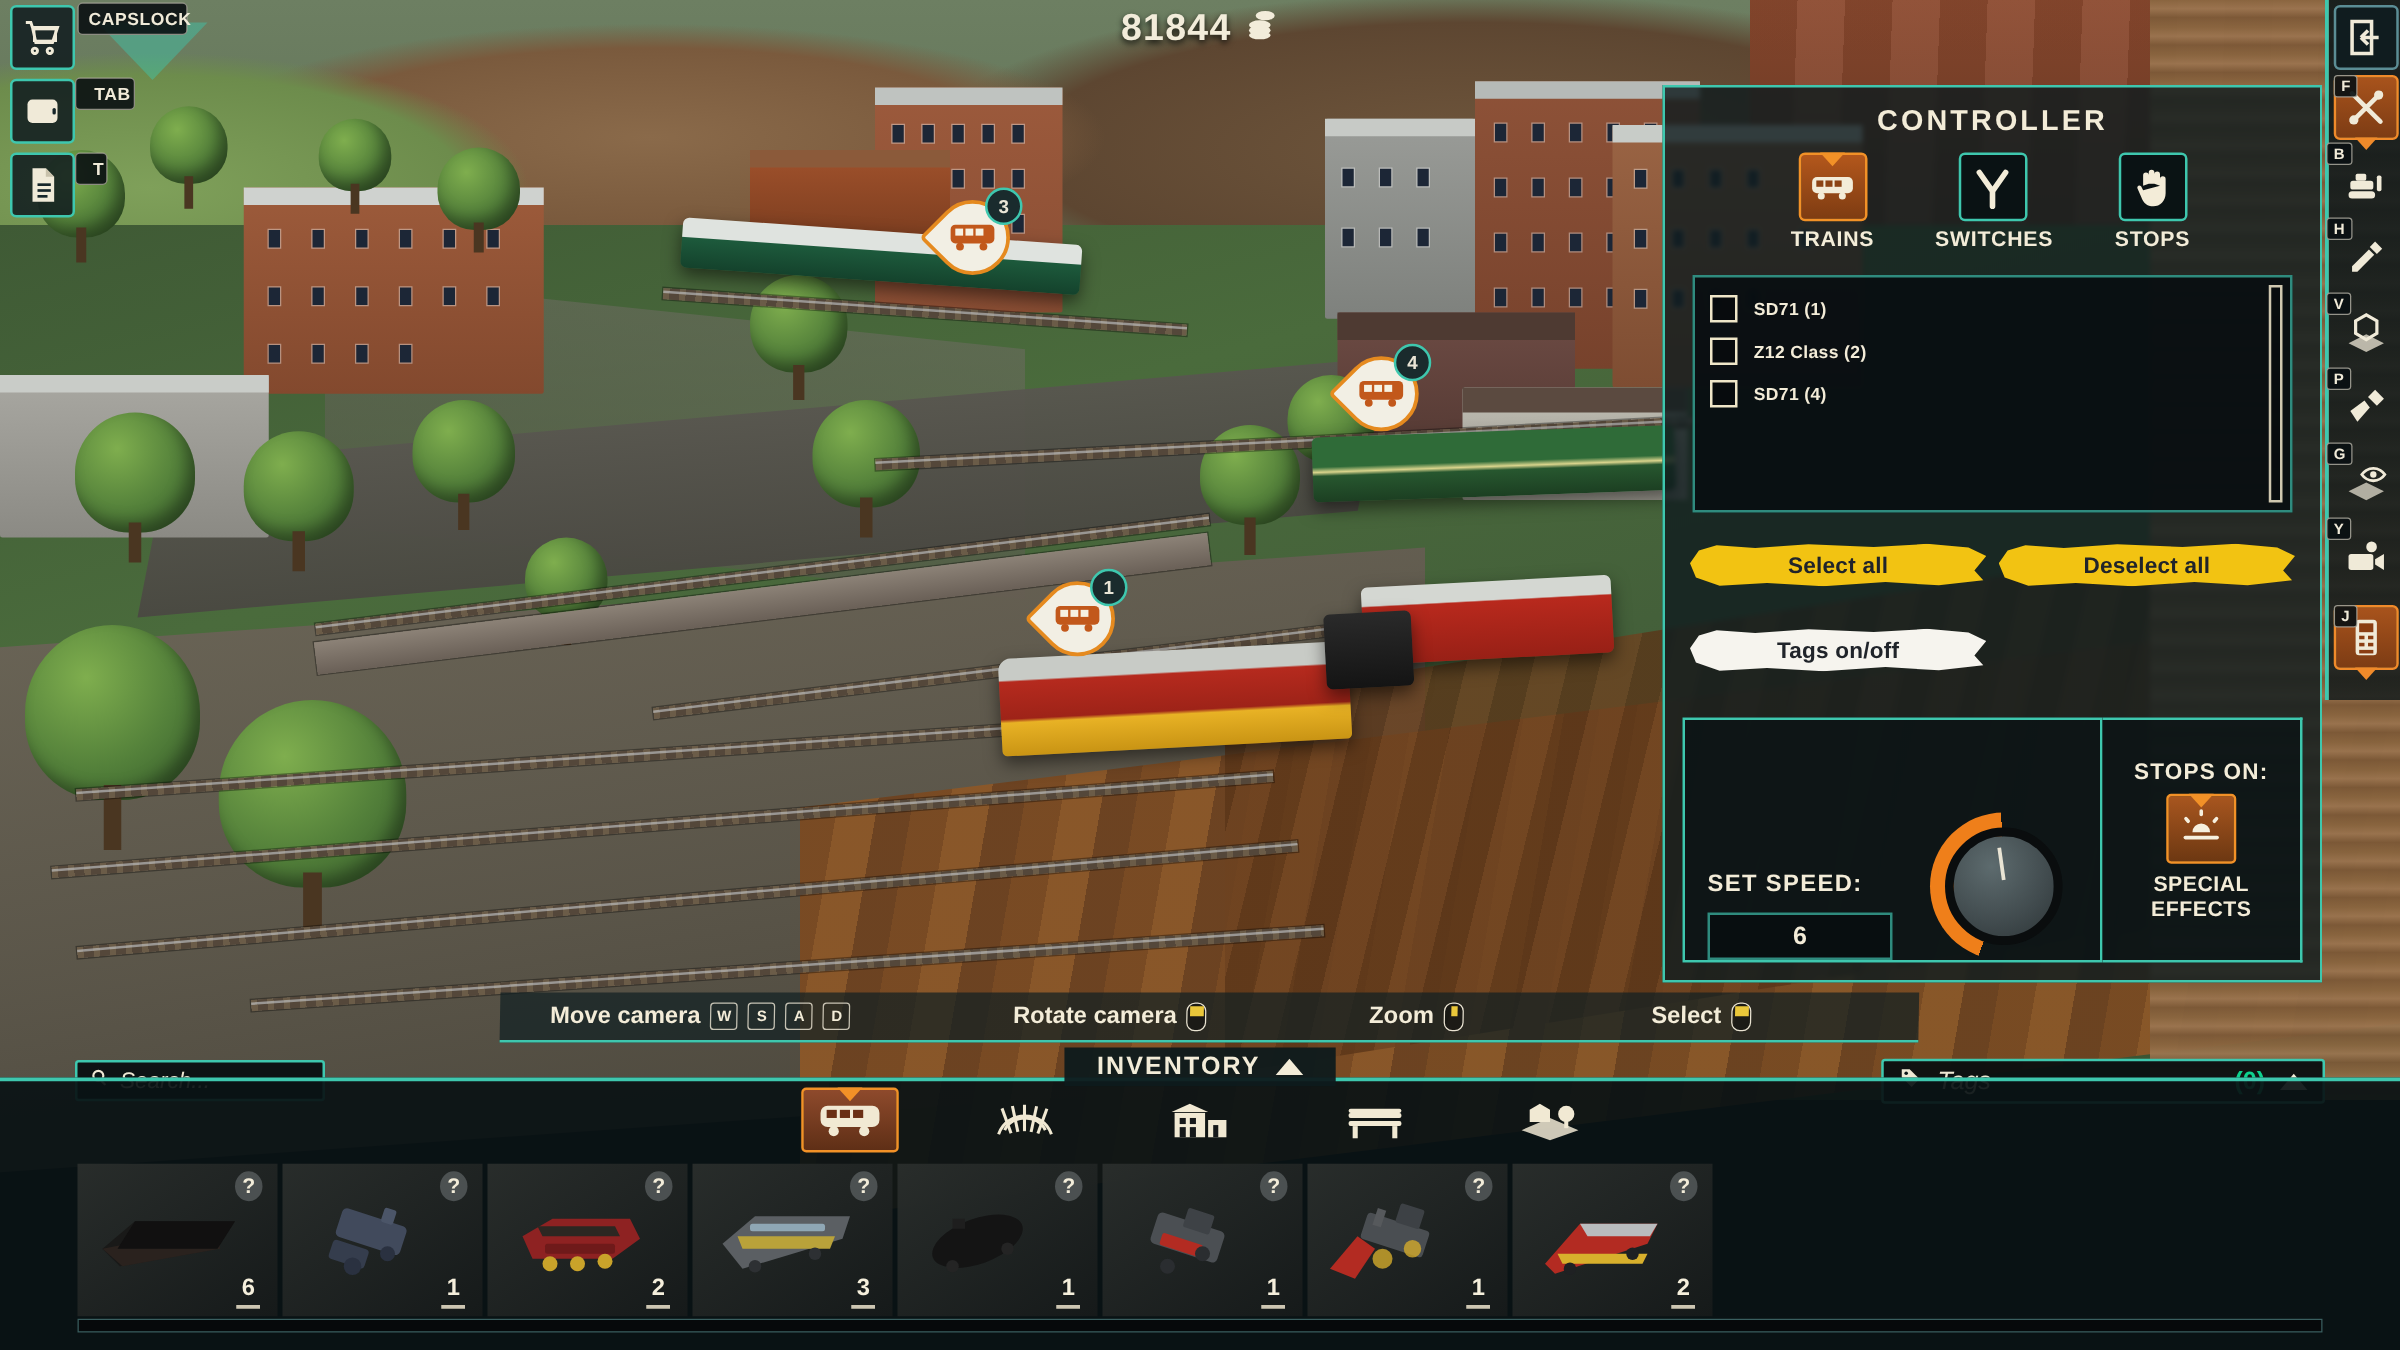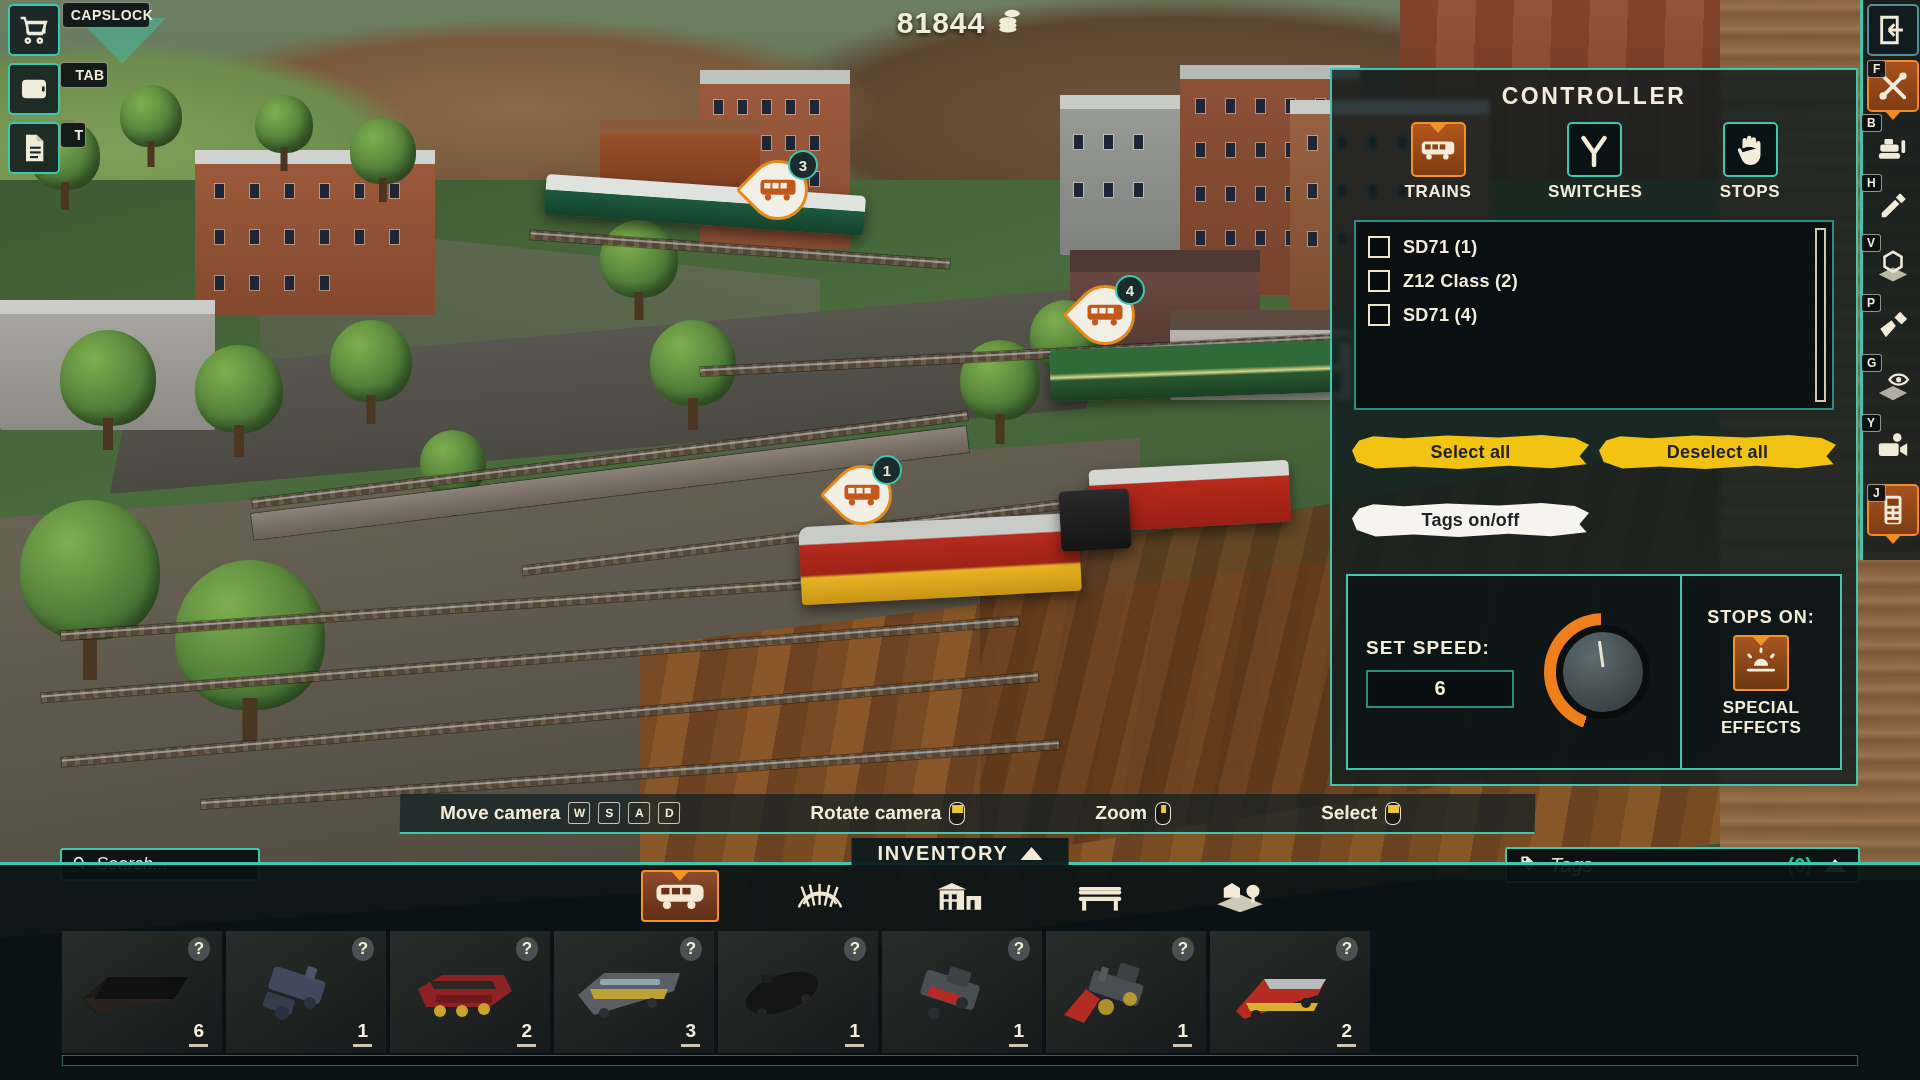--- a/index.html
+++ b/index.html
@@ -197,7 +197,7 @@
     text-align: center; color: #f3ecd8; font-size: 23px; font-weight: bold;
     letter-spacing: 2.5px; padding: 13px 0 6px;
   }
-  #tabs { display: flex; justify-content: center; gap: 64px; padding: 6px 0 4px; }
+  #tabs { display: flex; justify-content: center; gap: 36px; padding: 6px 0 4px; }
   .tab { width: 92px; text-align: center; }
   .tab .tile {
     width: 55px; height: 55px; margin: 0 auto; border-radius: 5px;

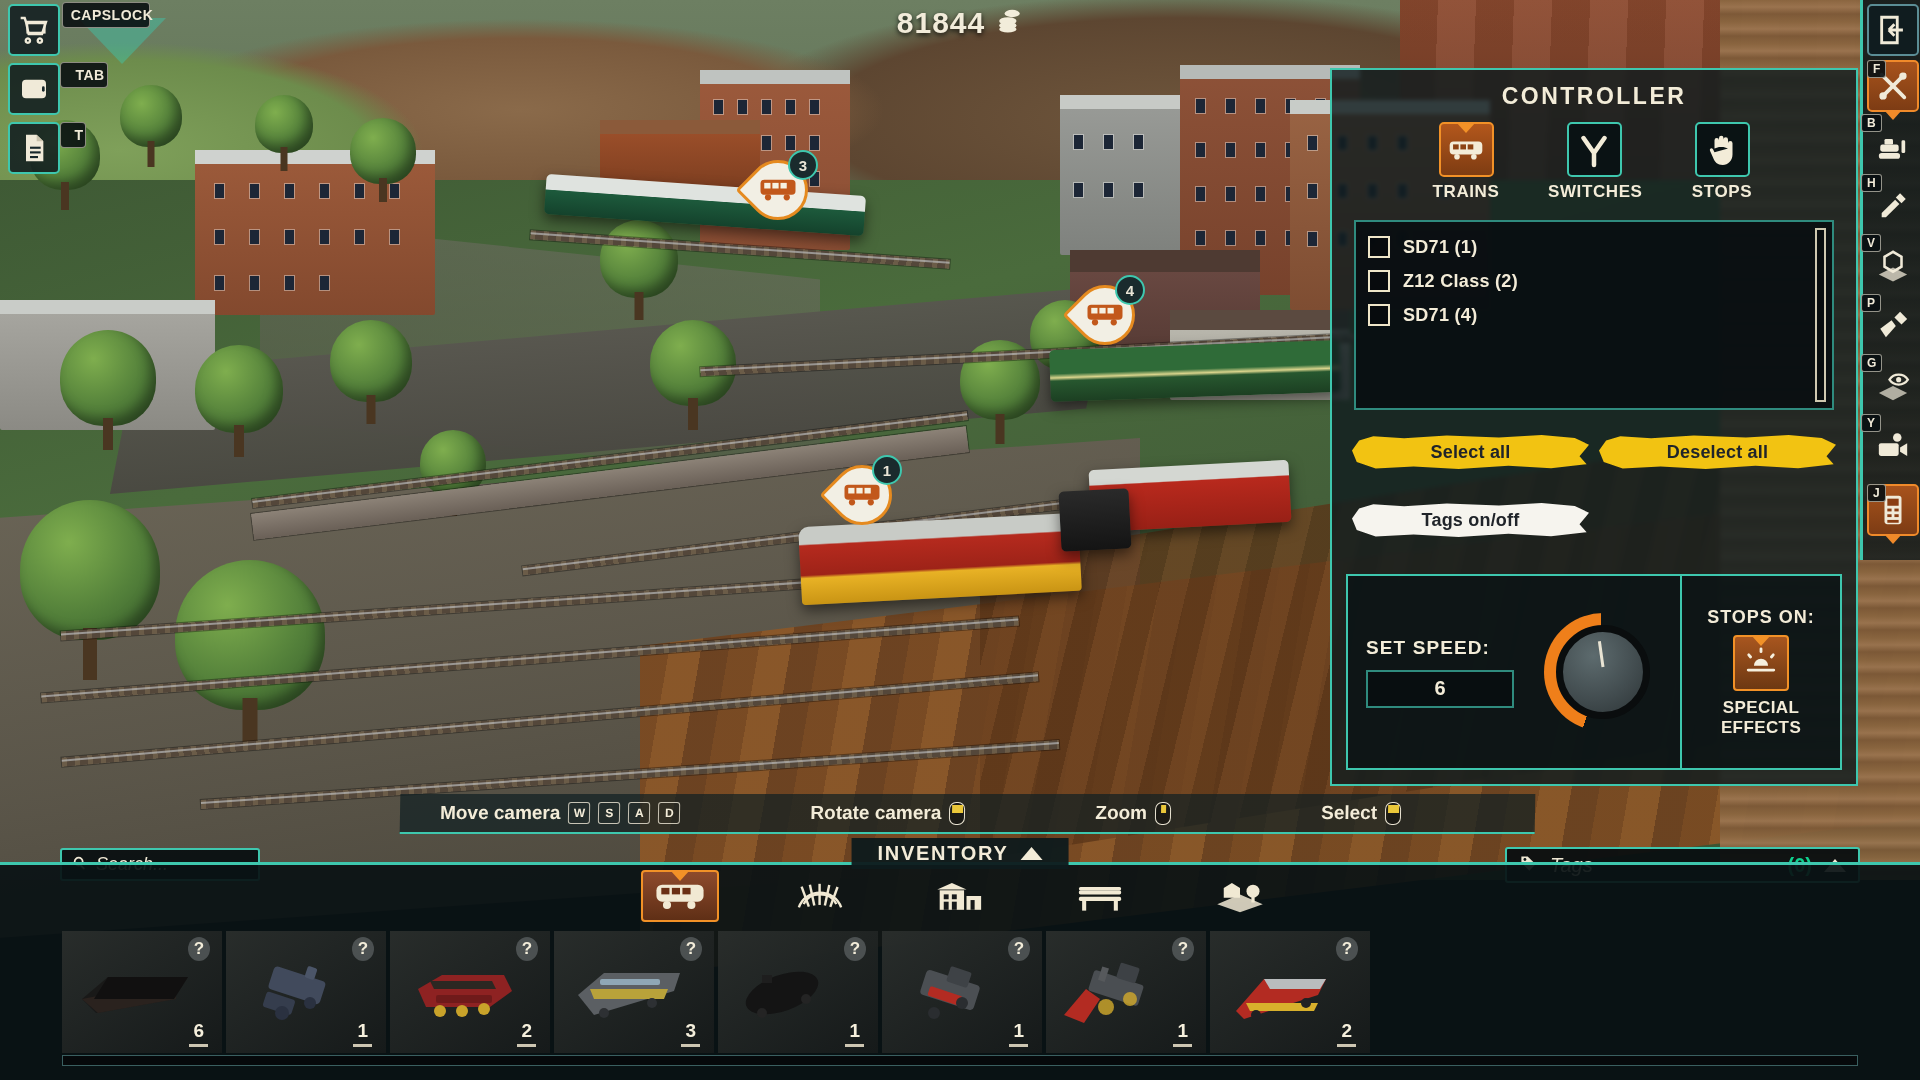--- a/index.html
+++ b/index.html
@@ -236,7 +236,7 @@
     content: '✓'; position: absolute; left: 1px; top: -7px;
     color: #0ed18e; font-size: 23px; font-weight: bold; line-height: 1;
   }
-  .row .txt { color: #f3ecd8; font-size: 18px; font-weight: bold; letter-spacing: .3px; }
+  .row .txt { color: #f3ecd8; font-size: 14px; font-weight: bold; letter-spacing: .3px; }
   .row.checked .txt { color: #0ed18e; }
   .row.checked::after {
     content: ''; position: absolute; left: 0; right: 0; bottom: 0; height: 2px;

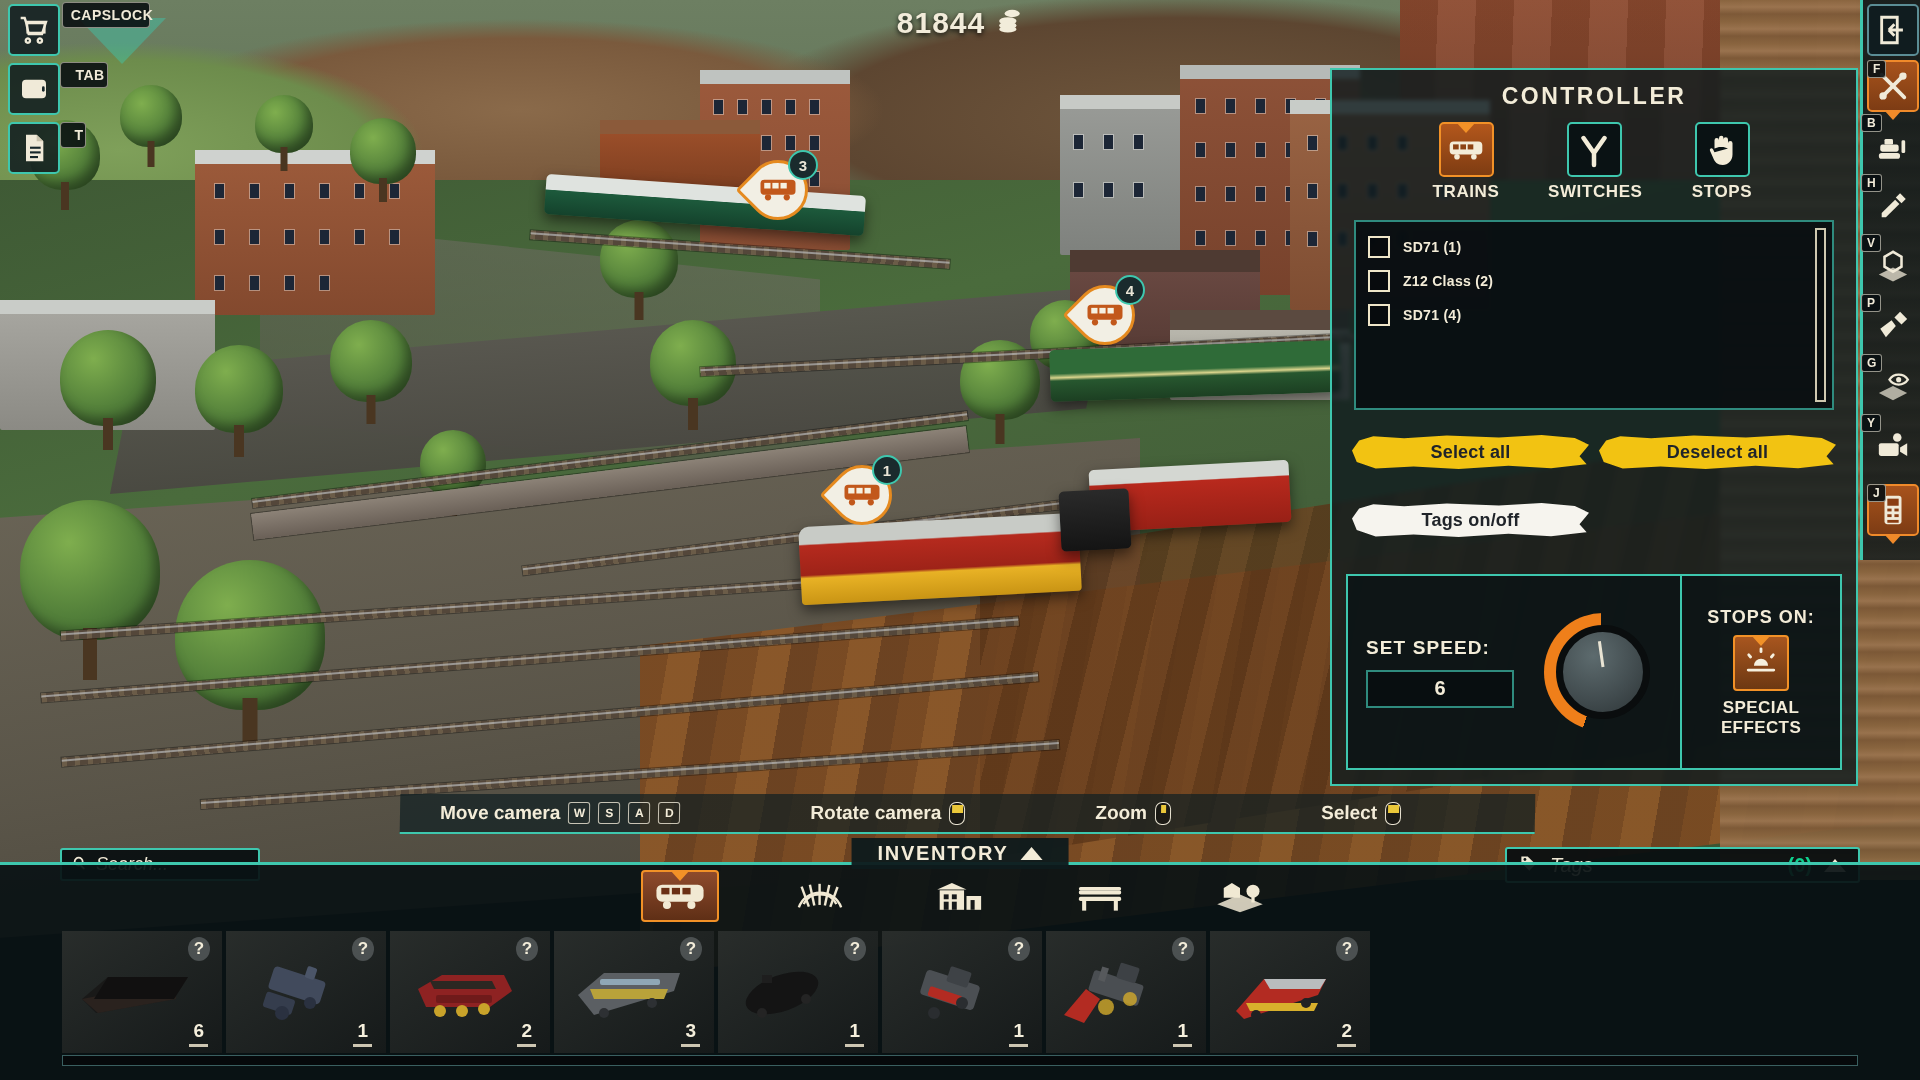--- a/index.html
+++ b/index.html
@@ -271,7 +271,7 @@
   }
   #speed-box {
     flex: 1 1 auto; border: 2px solid #3ec7ae; background: rgba(10,18,20,.78);
-    display: flex; align-items: center; padding: 0 18px; gap: 10px;
+    display: flex; align-items: flex-end; padding: 0 18px; gap: 10px;
   }
   #speed-left { flex: 1; }
   #speed-label {

